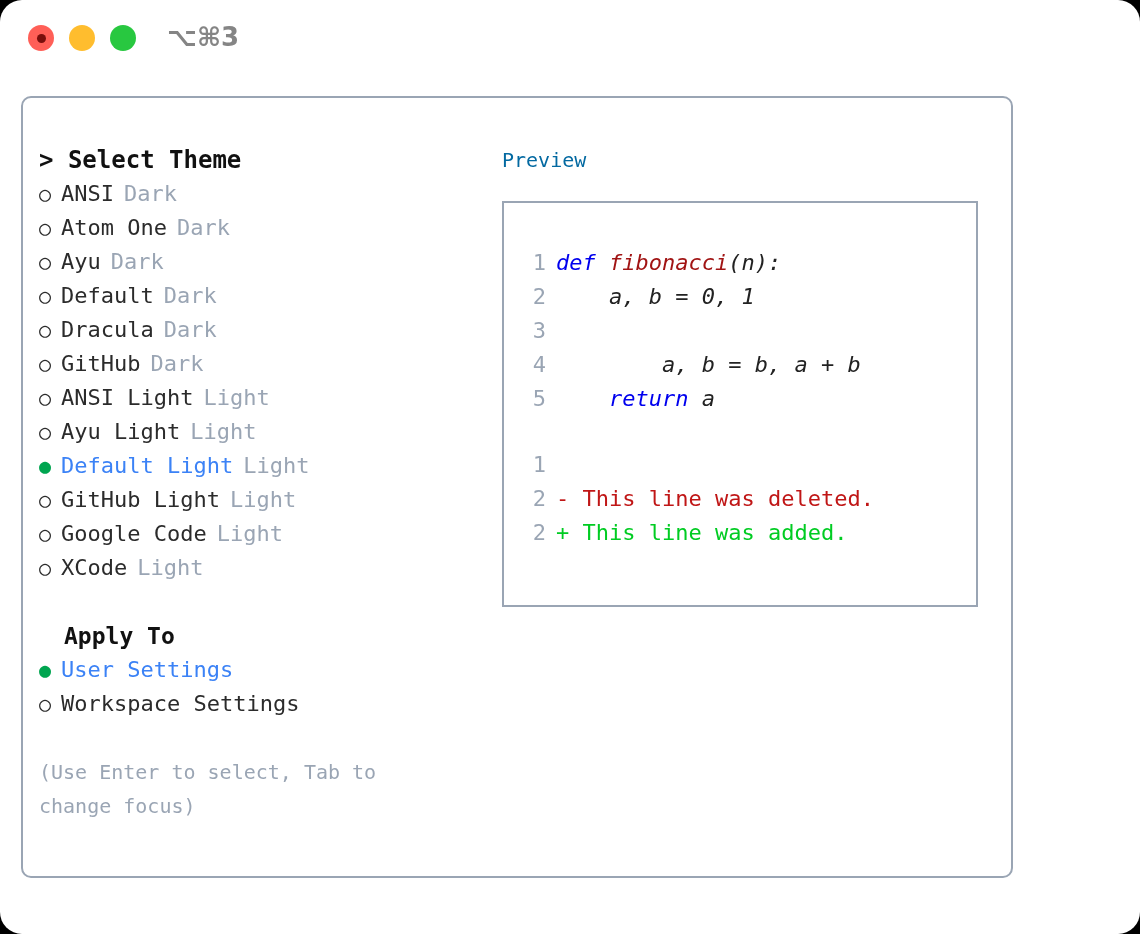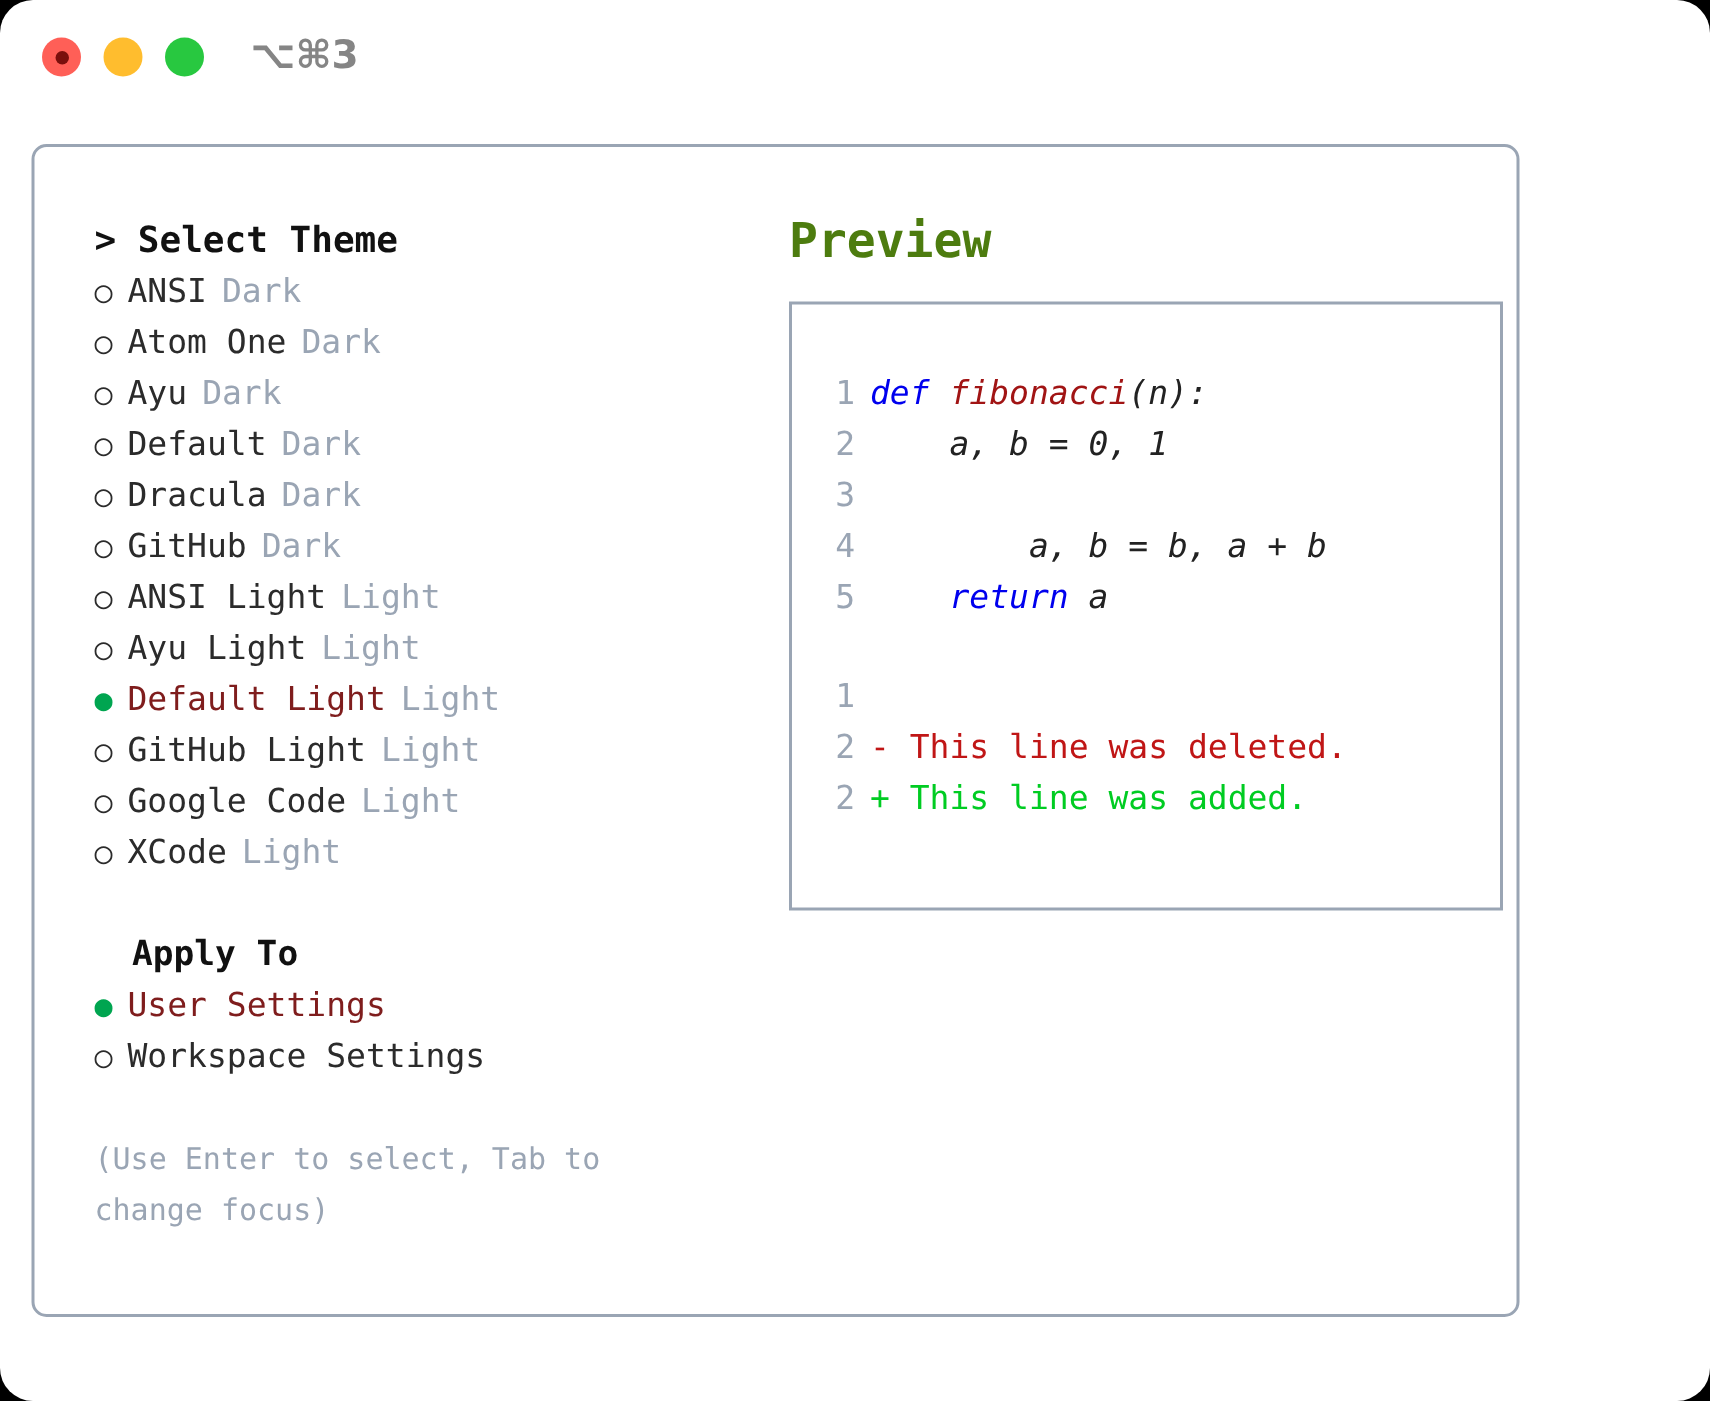--- a/index.html
+++ b/index.html
@@ -88,7 +88,6 @@
     left: 0; top: 0;
     width: 100%;
     height: 100%;
-    margin-left: 24px;
   }
 
   

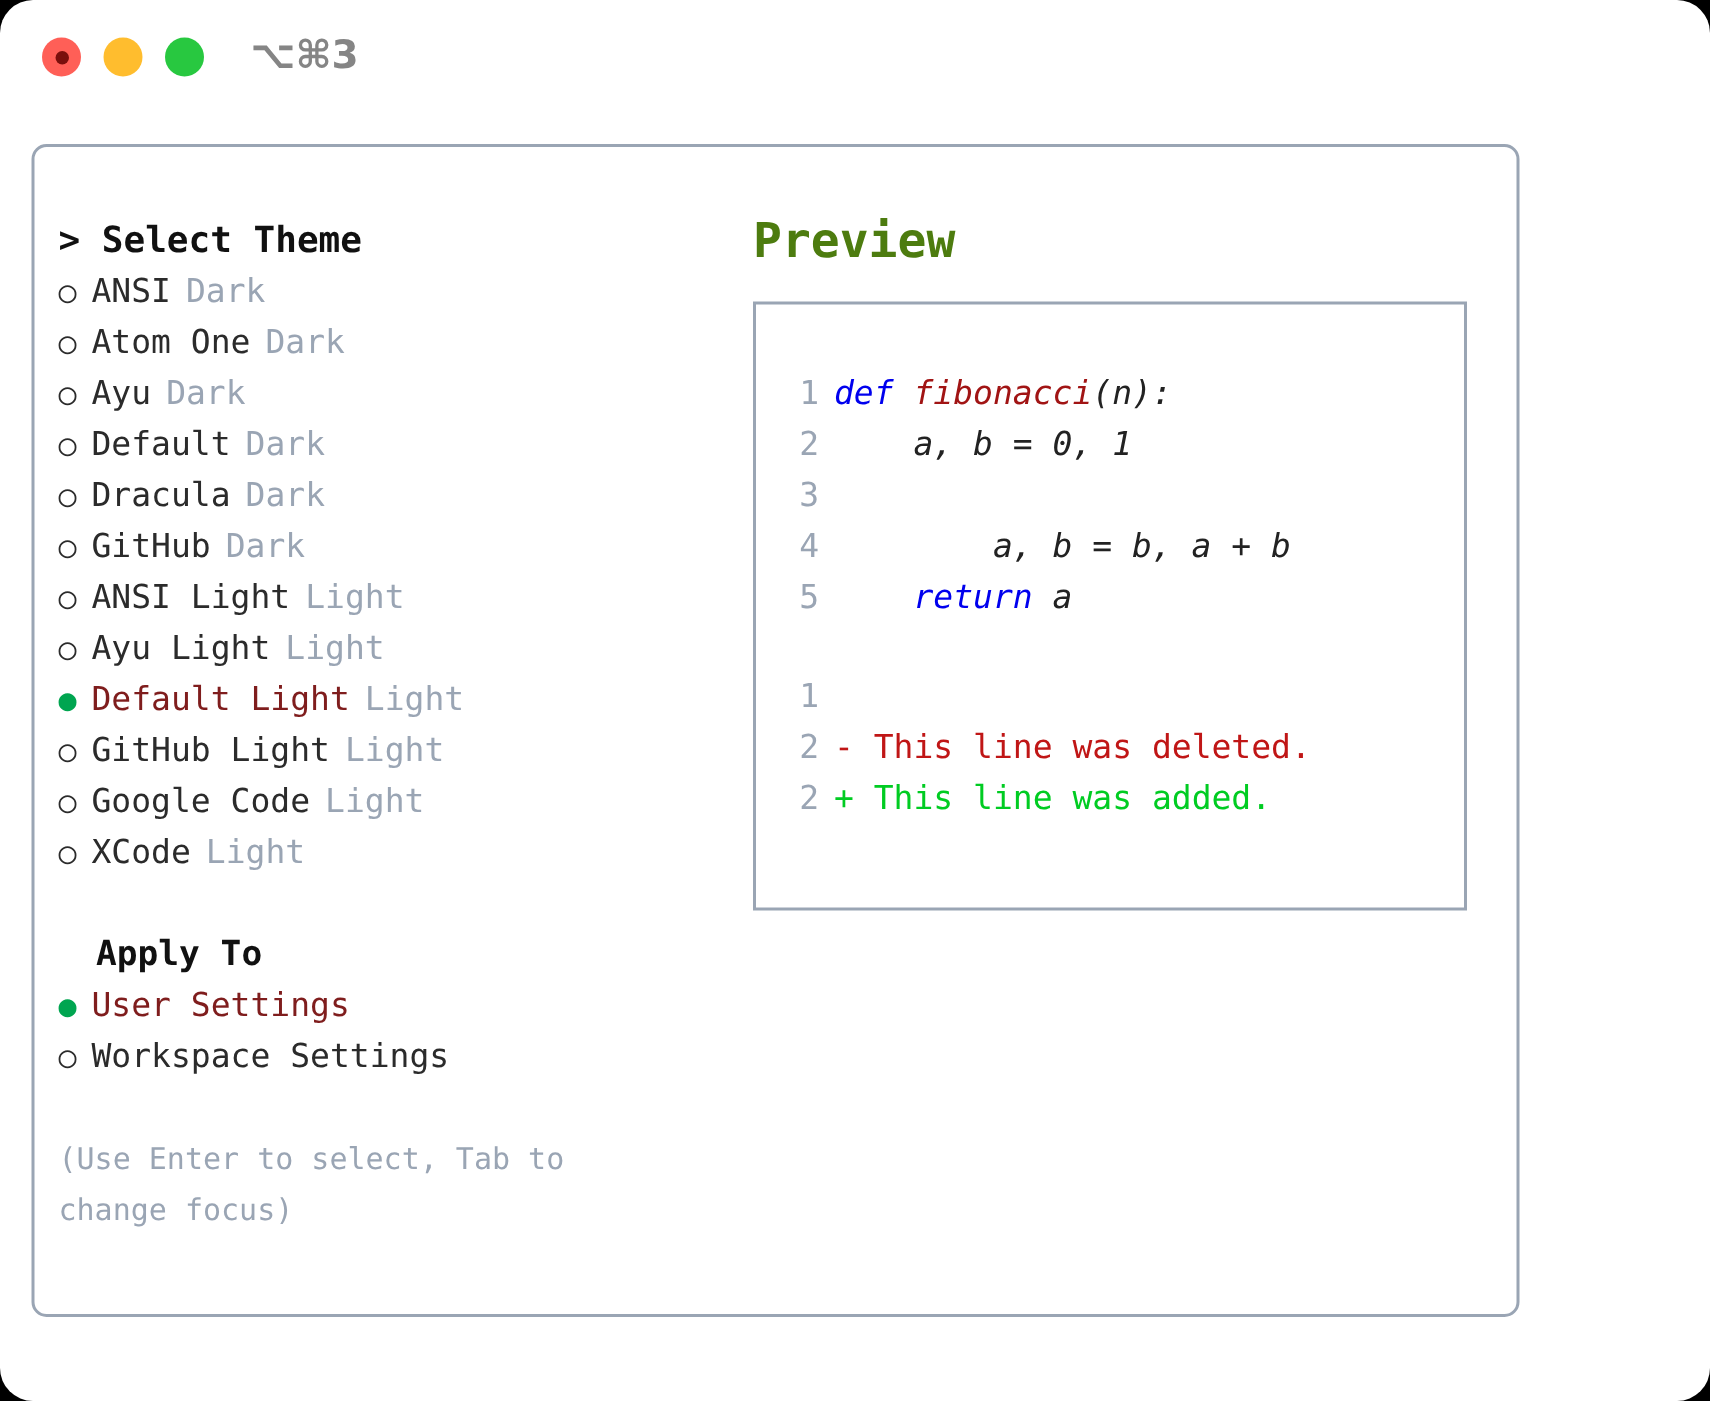--- a/index.html
+++ b/index.html
@@ -154,9 +154,9 @@
     width: 500px;
   }
   .preview-title {
-    font-size: 32px;
-    font-weight: bold;
-    color: #4d7c0f;
+    font-size: 20px;
+    font-weight: normal;
+    color: #0369a1;
     line-height: 34px;
     white-space: pre;
   }

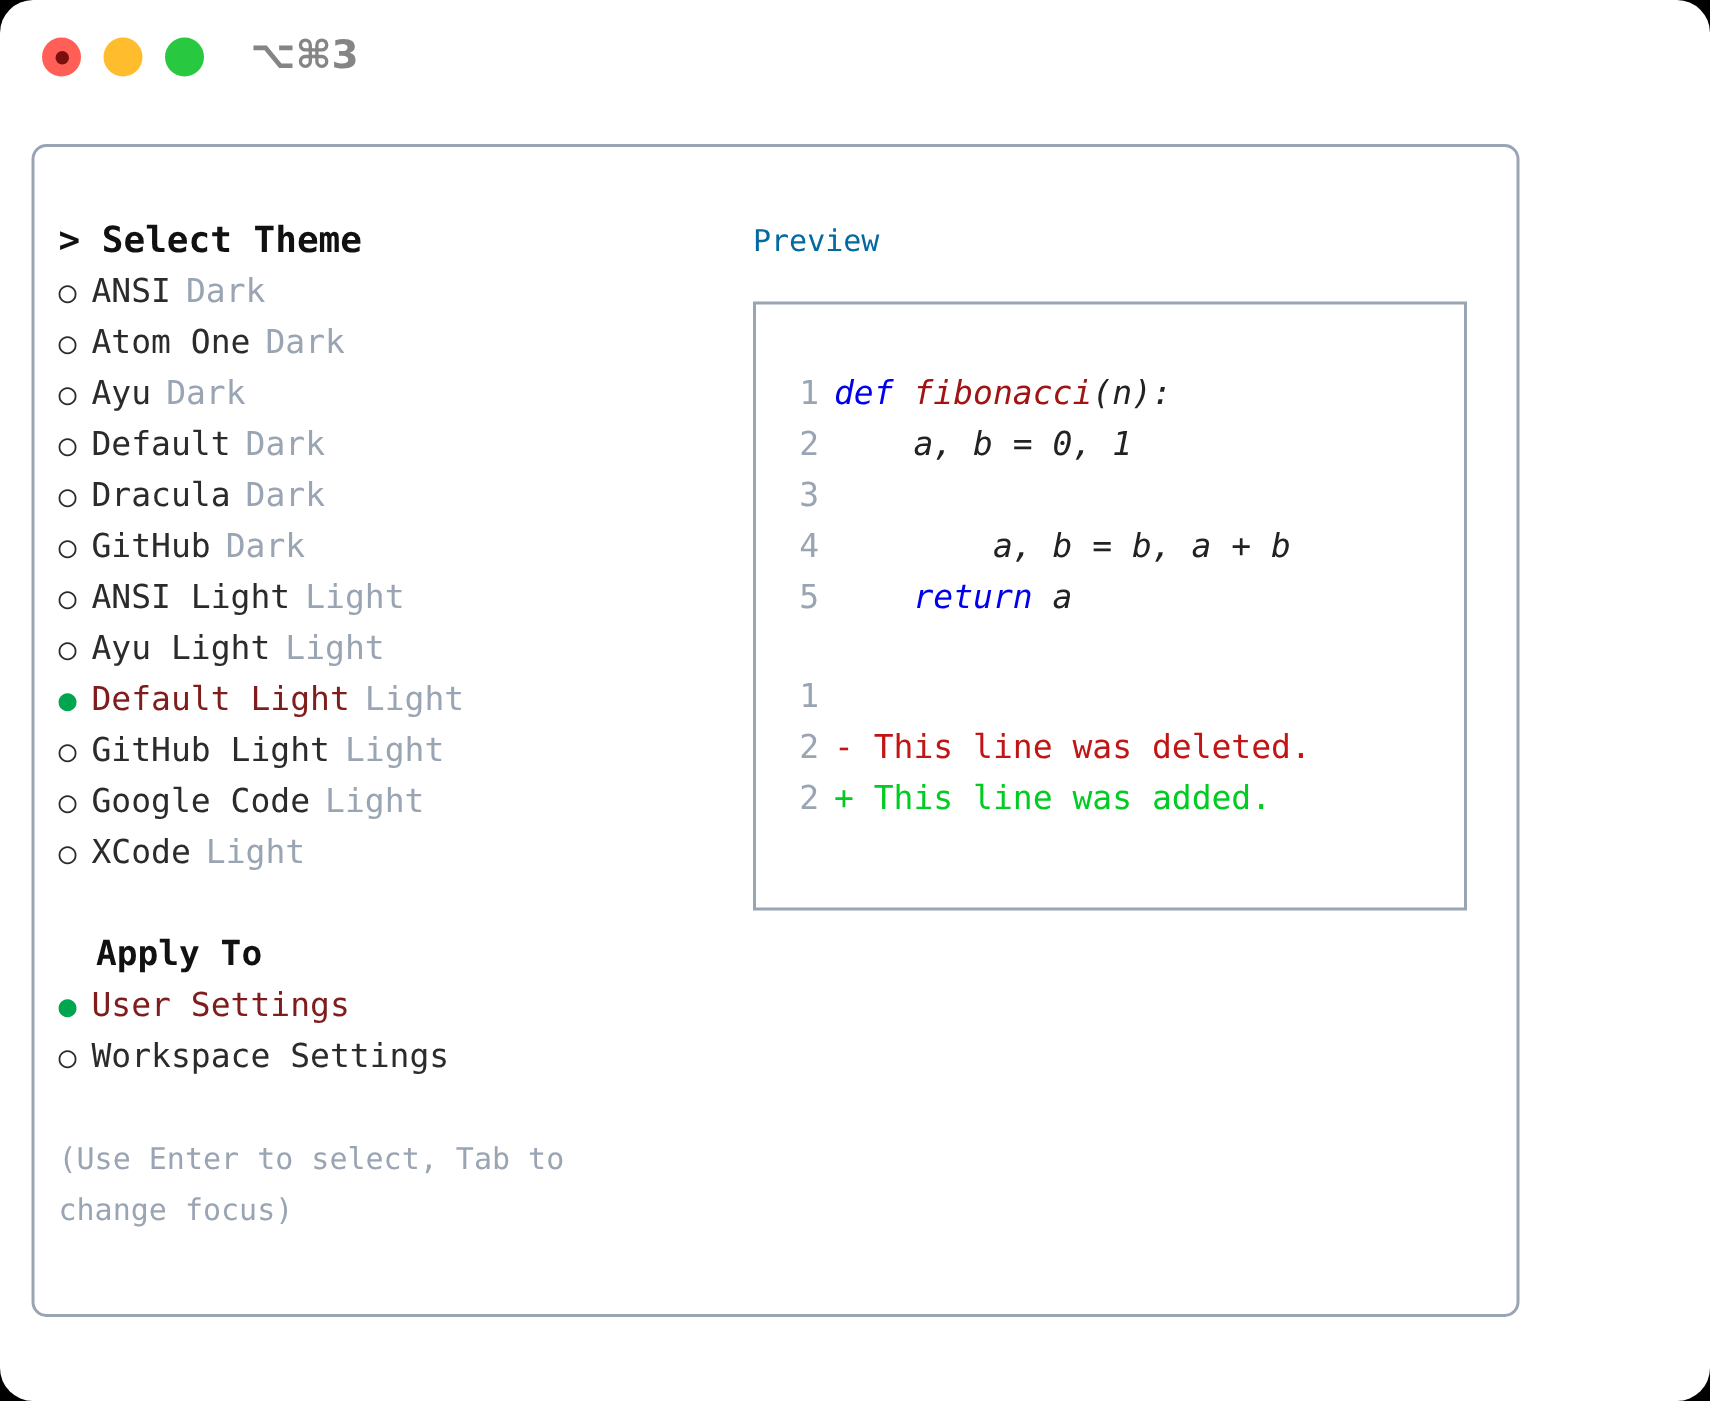--- a/index.html
+++ b/index.html
@@ -121,7 +121,7 @@
   }
   .bullet.selected { color: #00a550; }
   .row-label { color: #2b2b2b; }
-  .row-label.selected { color: #7f1d1d; }
+  .row-label.selected { color: #3b82f6; }
   .row-tag {
     color: #9aa5b4;
     margin-left: 10px;

